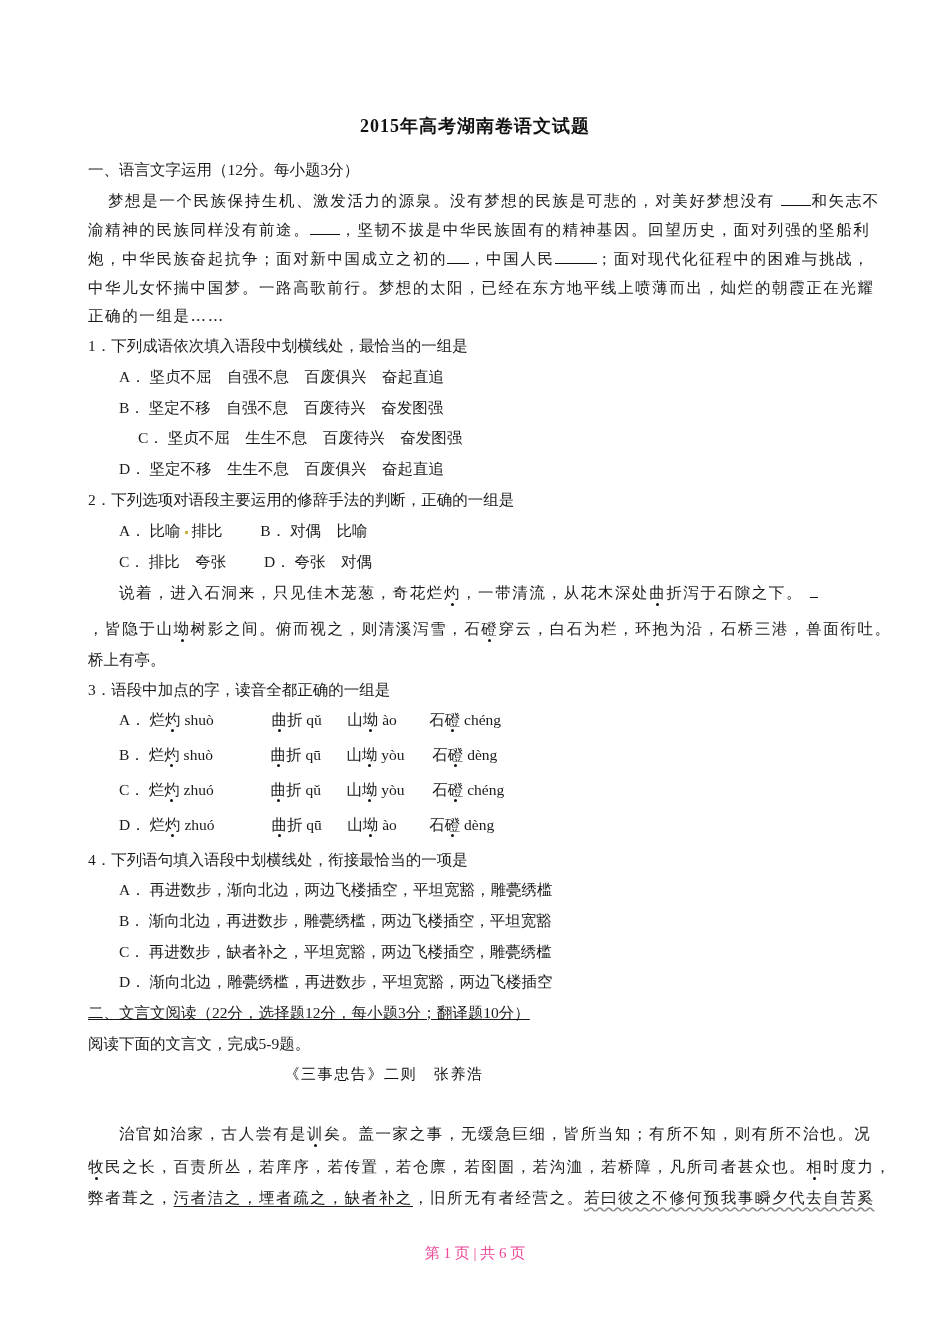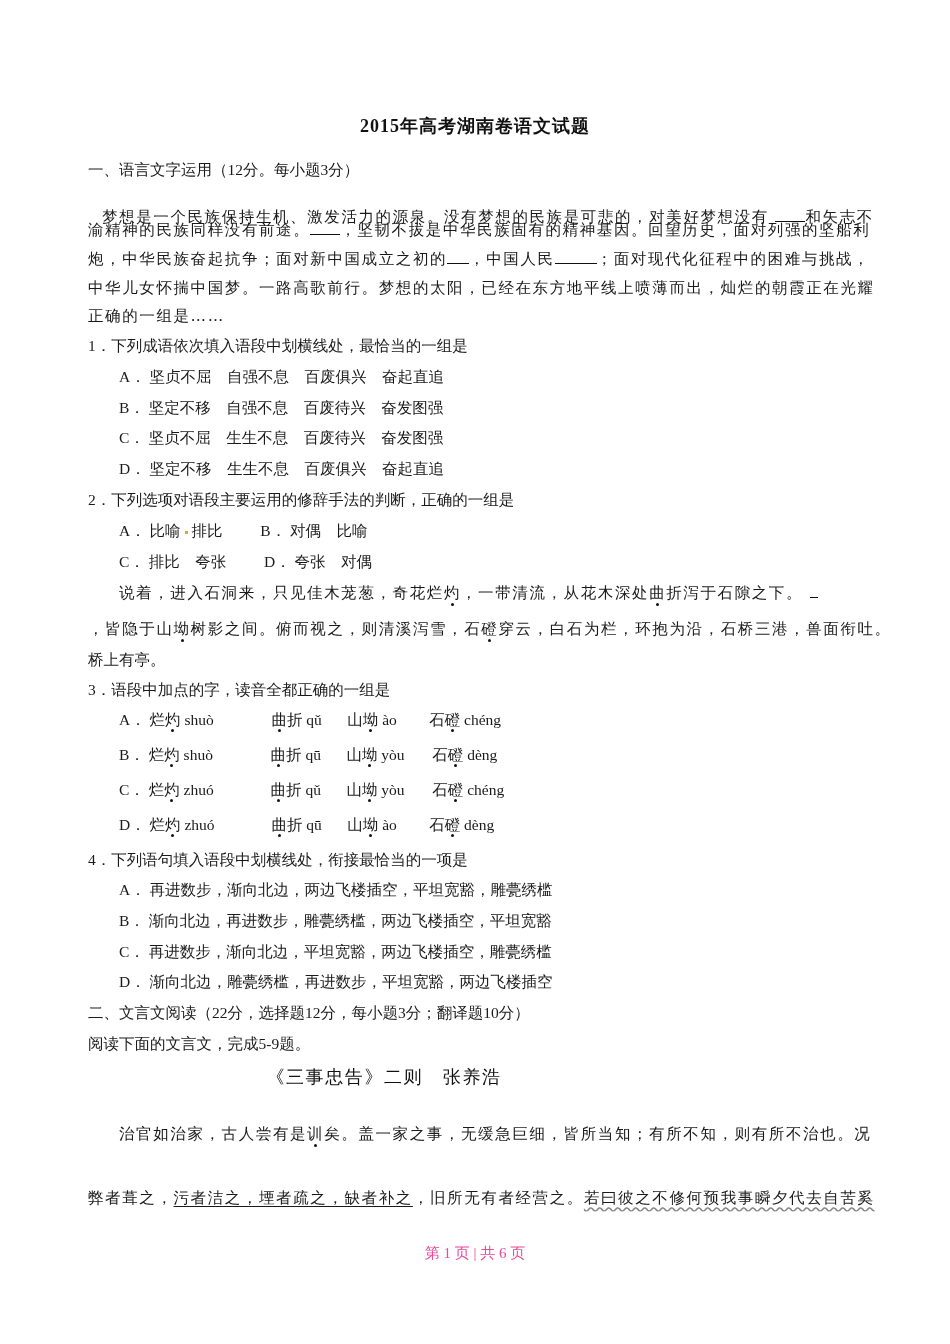--- a/index.html
+++ b/index.html
@@ -31,7 +31,7 @@
 
   <div class="line" style="top:160px;">一、语言文字运用（12分。每小题3分）</div>
 
-  <div class="line kai" style="top:191px; left:102px;margin-top:16px;"><span>梦想是一个民族保持生机、激发活力的源泉。没有梦想的民族是可悲的，对美好梦想没有</span> <span class="blank" style="width:30px"></span><span>和矢志不</span></div>
+  <div class="line kai" style="top:191px; left:108px;"><span>梦想是一个民族保持生机、激发活力的源泉。没有梦想的民族是可悲的，对美好梦想没有</span> <span class="blank" style="width:30px"></span><span>和矢志不</span></div>
   <div class="line kai" style="top:220px;"><span>渝精神的民族同样没有前途。</span><span class="blank" style="width:30px"></span><span>，坚韧不拔是中华民族固有的精神基因。回望历史，面对列强的坚船利</span></div>
   <div class="line kai" style="top:249px;"><span>炮，中华民族奋起抗争；面对新中国成立之初的</span><span class="blank" style="width:22px"></span><span>，中国人民</span><span class="blank" style="width:42px"></span><span>；面对现代化征程中的困难与挑战，</span></div>
   <div class="line kai" style="top:278px;">中华儿女怀揣中国梦。一路高歌前行。梦想的太阳，已经在东方地平线上喷薄而出，灿烂的朝霞正在光耀</div>

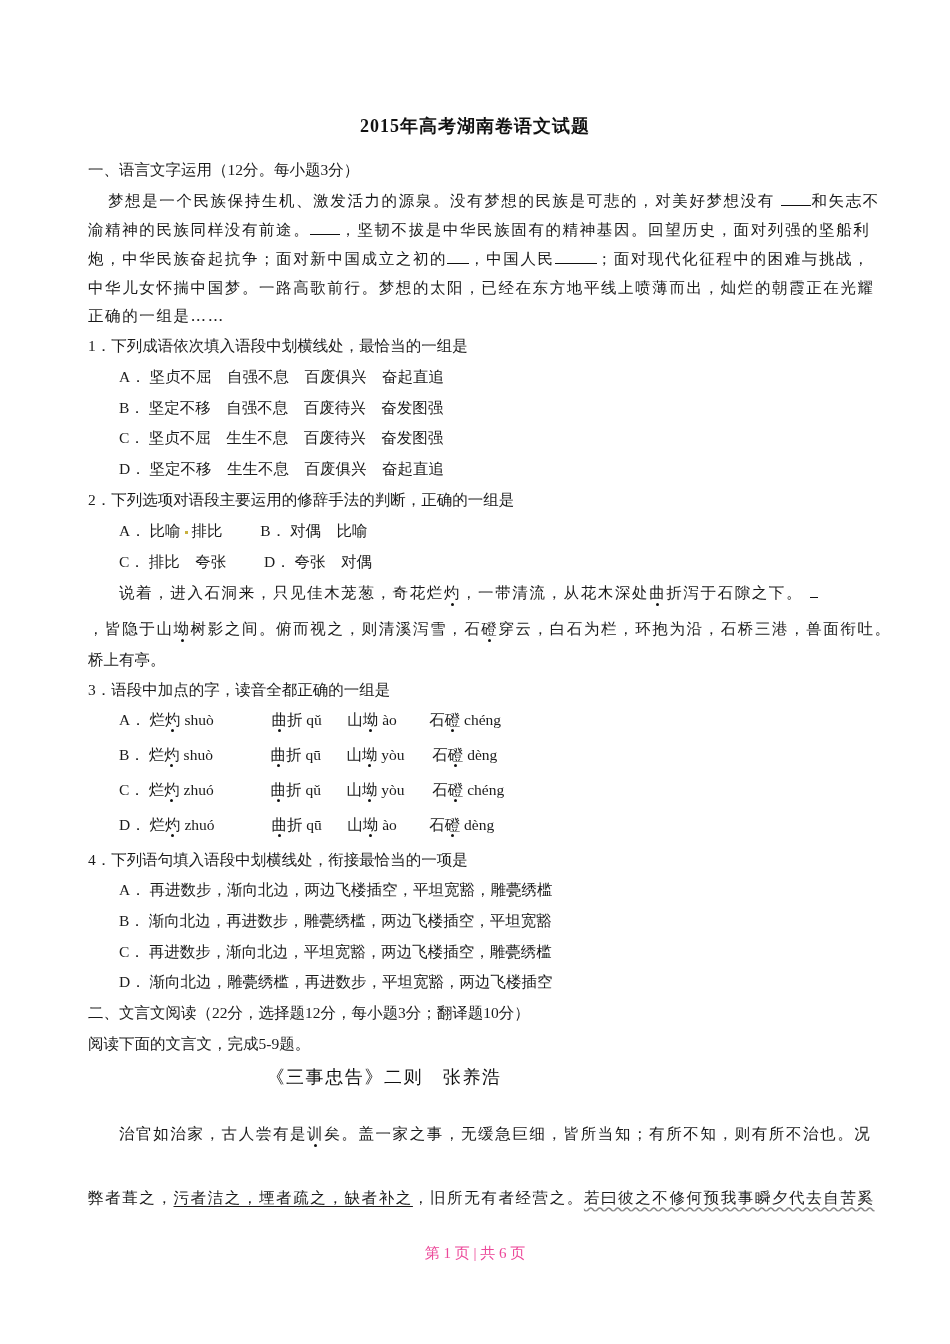--- a/index.html
+++ b/index.html
@@ -40,7 +40,7 @@
   <div class="line" style="top:336px;">1．下列成语依次填入语段中划横线处，最恰当的一组是</div>
   <div class="line opt" style="top:367px;"><span>A．</span> <span>坚贞不屈</span>　<span>自强不息</span>　<span>百废俱兴</span>　<span>奋起直追</span></div>
   <div class="line opt" style="top:398px;"><span>B．</span> <span>坚定不移</span>　<span>自强不息</span>　<span>百废待兴</span>　<span>奋发图强</span></div>
-  <div class="line opt" style="top:428px;"><span>C．</span> <span>坚贞不屈</span>　<span>生生不息</span>　<span>百废待兴</span>　<span>奋发图强</span></div>
+  <div class="line opt" style="top:428px;margin-left:19px;"><span>C．</span> <span>坚贞不屈</span>　<span>生生不息</span>　<span>百废待兴</span>　<span>奋发图强</span></div>
   <div class="line opt" style="top:459px;"><span>D．</span> <span>坚定不移</span>　<span>生生不息</span>　<span>百废俱兴</span>　<span>奋起直追</span></div>
 
   <div class="line" style="top:490px;">2．下列选项对语段主要运用的修辞手法的判断，正确的一组是</div>

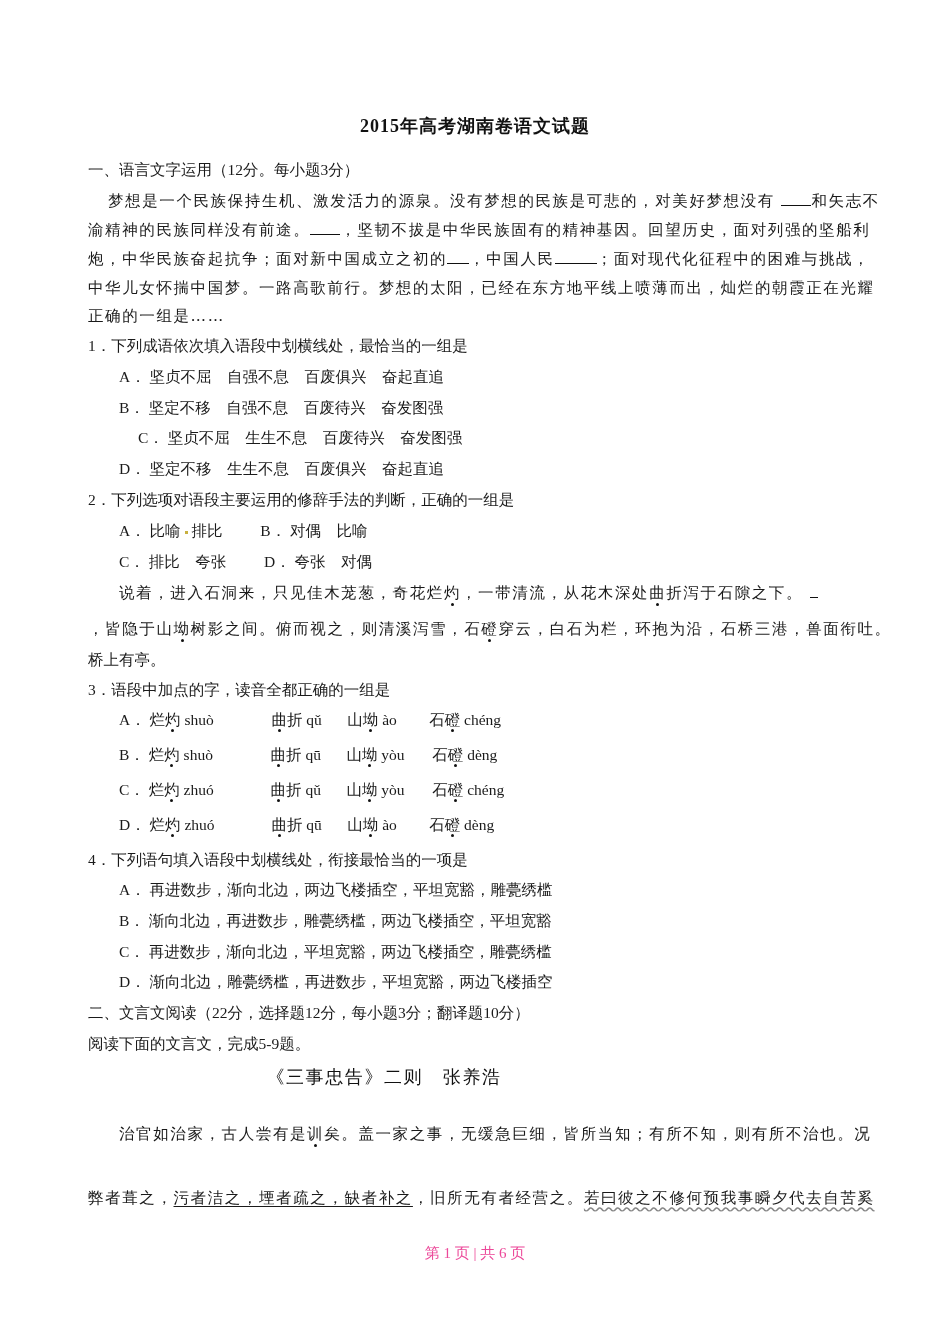--- a/index.html
+++ b/index.html
@@ -93,7 +93,7 @@
   <div class="line" style="top:850px;">4．下列语句填入语段中划横线处，衔接最恰当的一项是</div>
   <div class="line opt" style="top:880px;"><span>A．</span> <span>再进数步，渐向北边，两边飞楼插空，平坦宽豁，雕甍绣槛</span></div>
   <div class="line opt" style="top:911px;"><span>B．</span> <span>渐向北边，再进数步，雕甍绣槛，两边飞楼插空，平坦宽豁</span></div>
-  <div class="line opt" style="top:942px;"><span>C．</span> <span>再进数步，渐向北边，平坦宽豁，两边飞楼插空，雕甍绣槛</span></div>
+  <div class="line opt" style="top:942px;"><span>C．</span> <span>再进数步，缺者补之，平坦宽豁，两边飞楼插空，雕甍绣槛</span></div>
   <div class="line opt" style="top:972px;"><span>D．</span> <span>渐向北边，雕甍绣槛，再进数步，平坦宽豁，两边飞楼插空</span></div>
 
   <div class="line" style="top:1003px;">二、文言文阅读（22分，选择题12分，每小题3分；翻译题10分）</div>

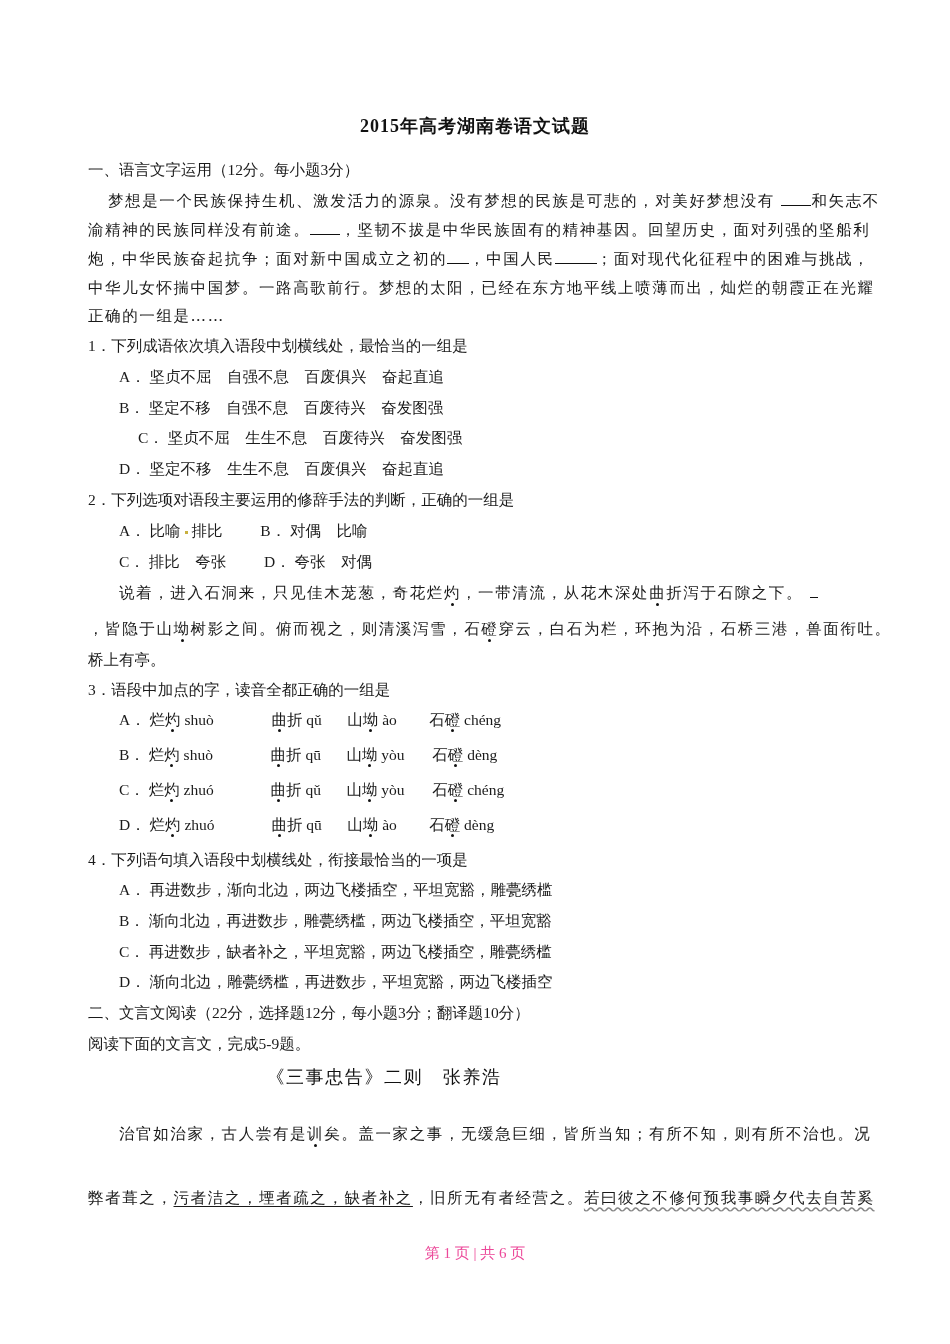--- a/index.html
+++ b/index.html
@@ -96,7 +96,7 @@
   <div class="line opt" style="top:942px;"><span>C．</span> <span>再进数步，缺者补之，平坦宽豁，两边飞楼插空，雕甍绣槛</span></div>
   <div class="line opt" style="top:972px;"><span>D．</span> <span>渐向北边，雕甍绣槛，再进数步，平坦宽豁，两边飞楼插空</span></div>
 
-  <div class="line" style="top:1003px;">二、文言文阅读（22分，选择题12分，每小题3分；翻译题10分）</div>
+  <div class="line" style="top:1003px;text-decoration:underline;">二、文言文阅读（22分，选择题12分，每小题3分；翻译题10分）</div>
   <div class="line" style="top:1034px;">阅读下面的文言文，完成5-9题。</div>
   <div class="center kai" style="top:1065px;">《三事忠告》二则　张养浩</div>
 

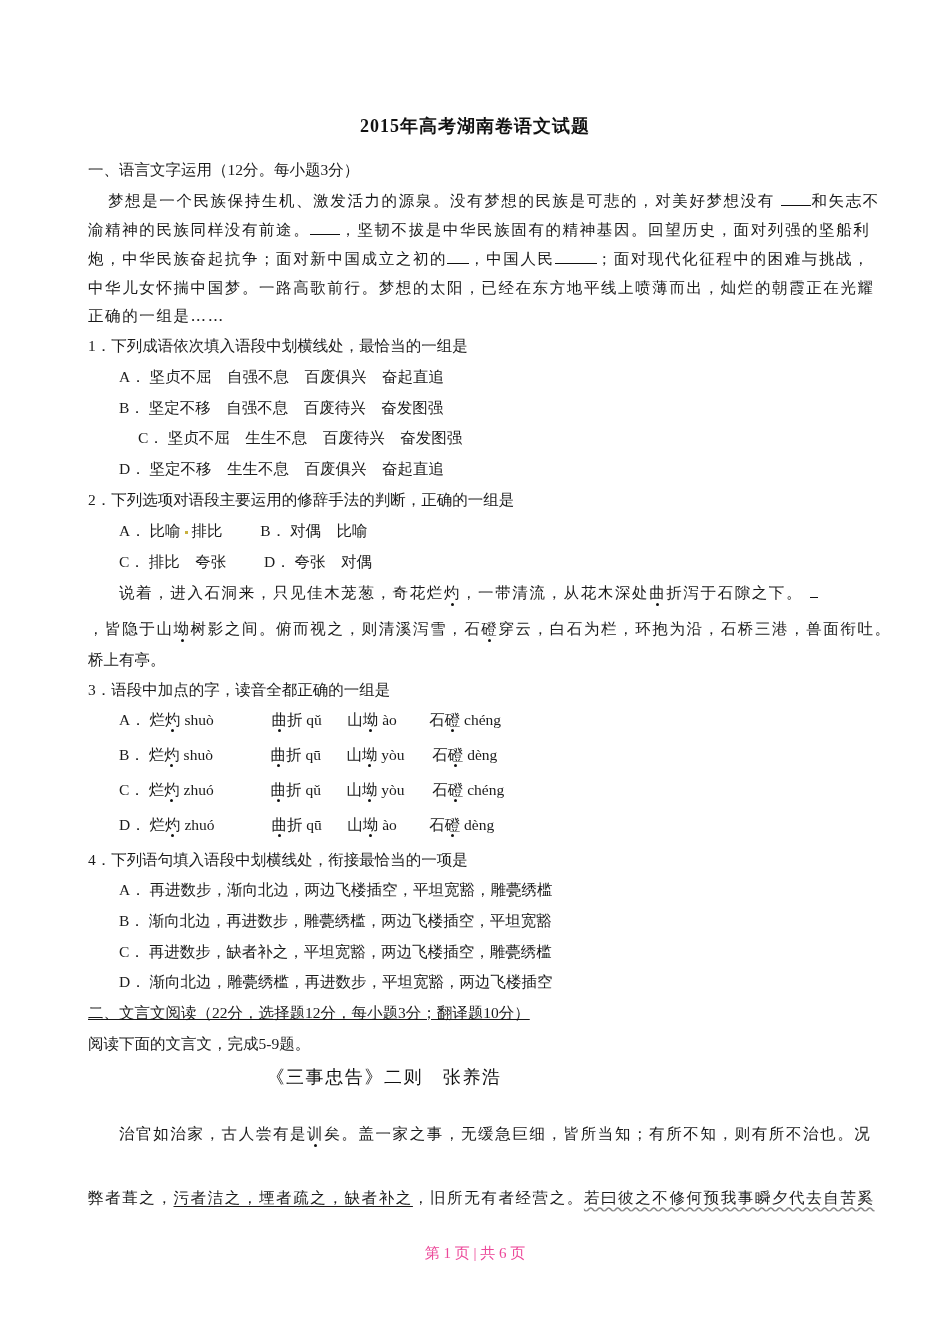--- a/index.html
+++ b/index.html
@@ -17,7 +17,7 @@
                   margin-left: -1.5px; border-radius: 50%; background: #111; }
     .ul { text-decoration: underline; text-underline-offset: 3px; }
     .wavy { text-decoration: underline wavy #888; text-underline-offset: 3px; }
-    .center { position: absolute; left: 0; width: 768px; text-align: center; font-size: 18px; }
+    .center { position: absolute; left: 0; width: 768px; text-align: center; font-size: 15px; }
     .footer { position: absolute; top: 1244px; left: 0; width: 950px; text-align: center;
               font-size: 15px; color: #ec4899; }
     .tiny-mark { display: inline-block; width: 3px; height: 3px; background: #c8b040; vertical-align: middle; margin: 0 4px; }

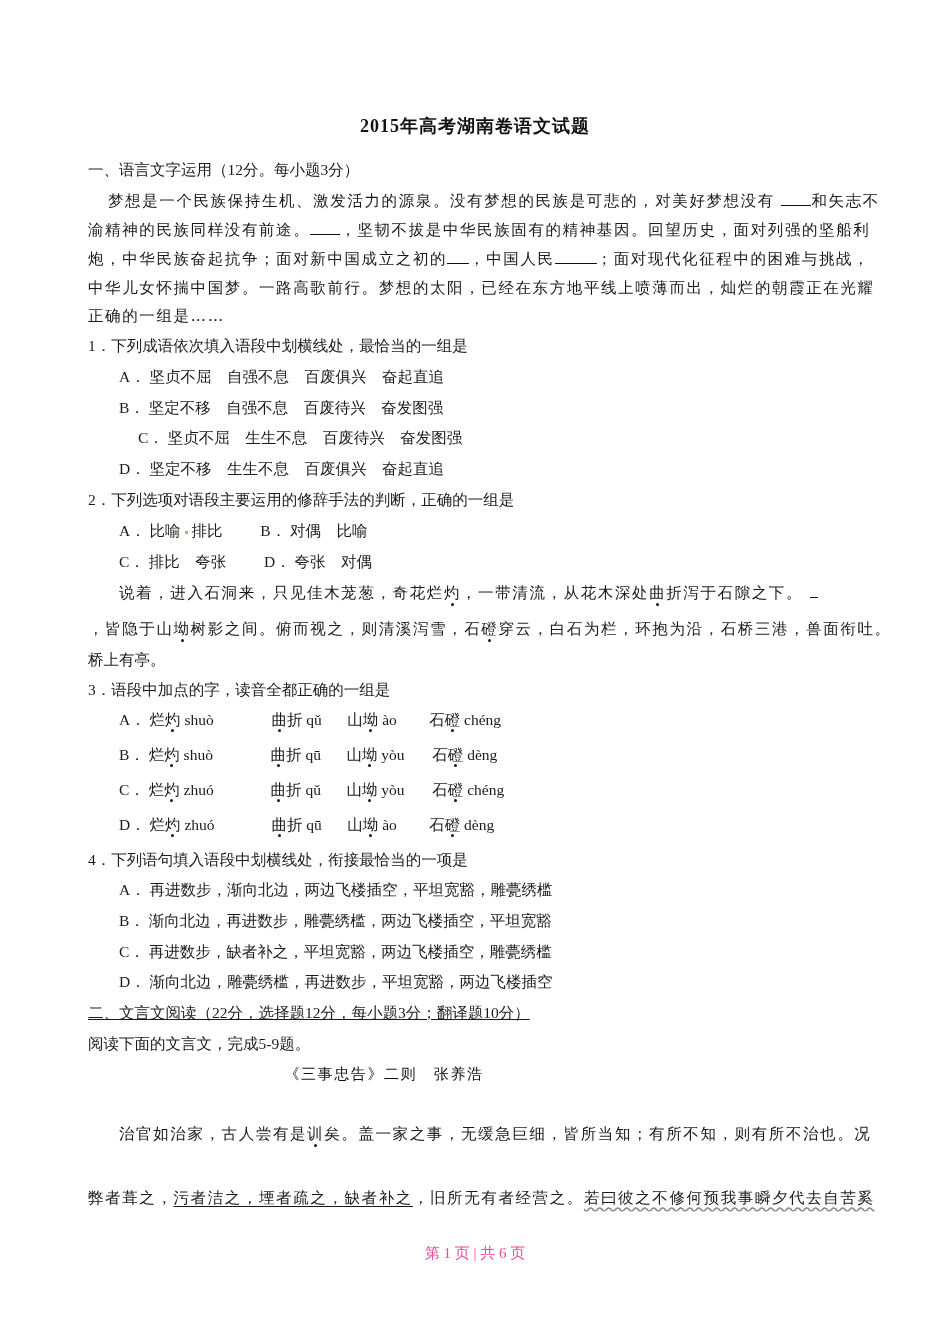--- a/index.html
+++ b/index.html
@@ -101,6 +101,7 @@
   <div class="center kai" style="top:1065px;">《三事忠告》二则　张养浩</div>
 
   <div class="line kai" style="top:1124px; left:119px;"><span>治官如治家，古人尝有是</span><span class="dot">训</span><span>矣。盖一家之事，无缓急巨细，皆所当知；有所不知，则有所不治也。况</span></div>
+  <div class="line kai" style="top:1157px;"><span class="dot">牧</span><span>民之长，百责所丛，若庠序，若传置，若仓廪，若囹圄，若沟洫，若桥障，凡所司者甚众也。</span><span class="dot">相</span><span>时度力，</span></div>
   <div class="line kai" style="top:1188px;text-align:right;"><span>弊者葺之，</span><span class="ul">污者洁之，堙者疏之，缺者补之</span><span>，旧所无有者经营之。</span><span class="wavy">若曰彼之不修何预我事瞬夕代去自苦奚</span></div>
 
   <div class="footer">第 1 页 | 共 6 页</div>

